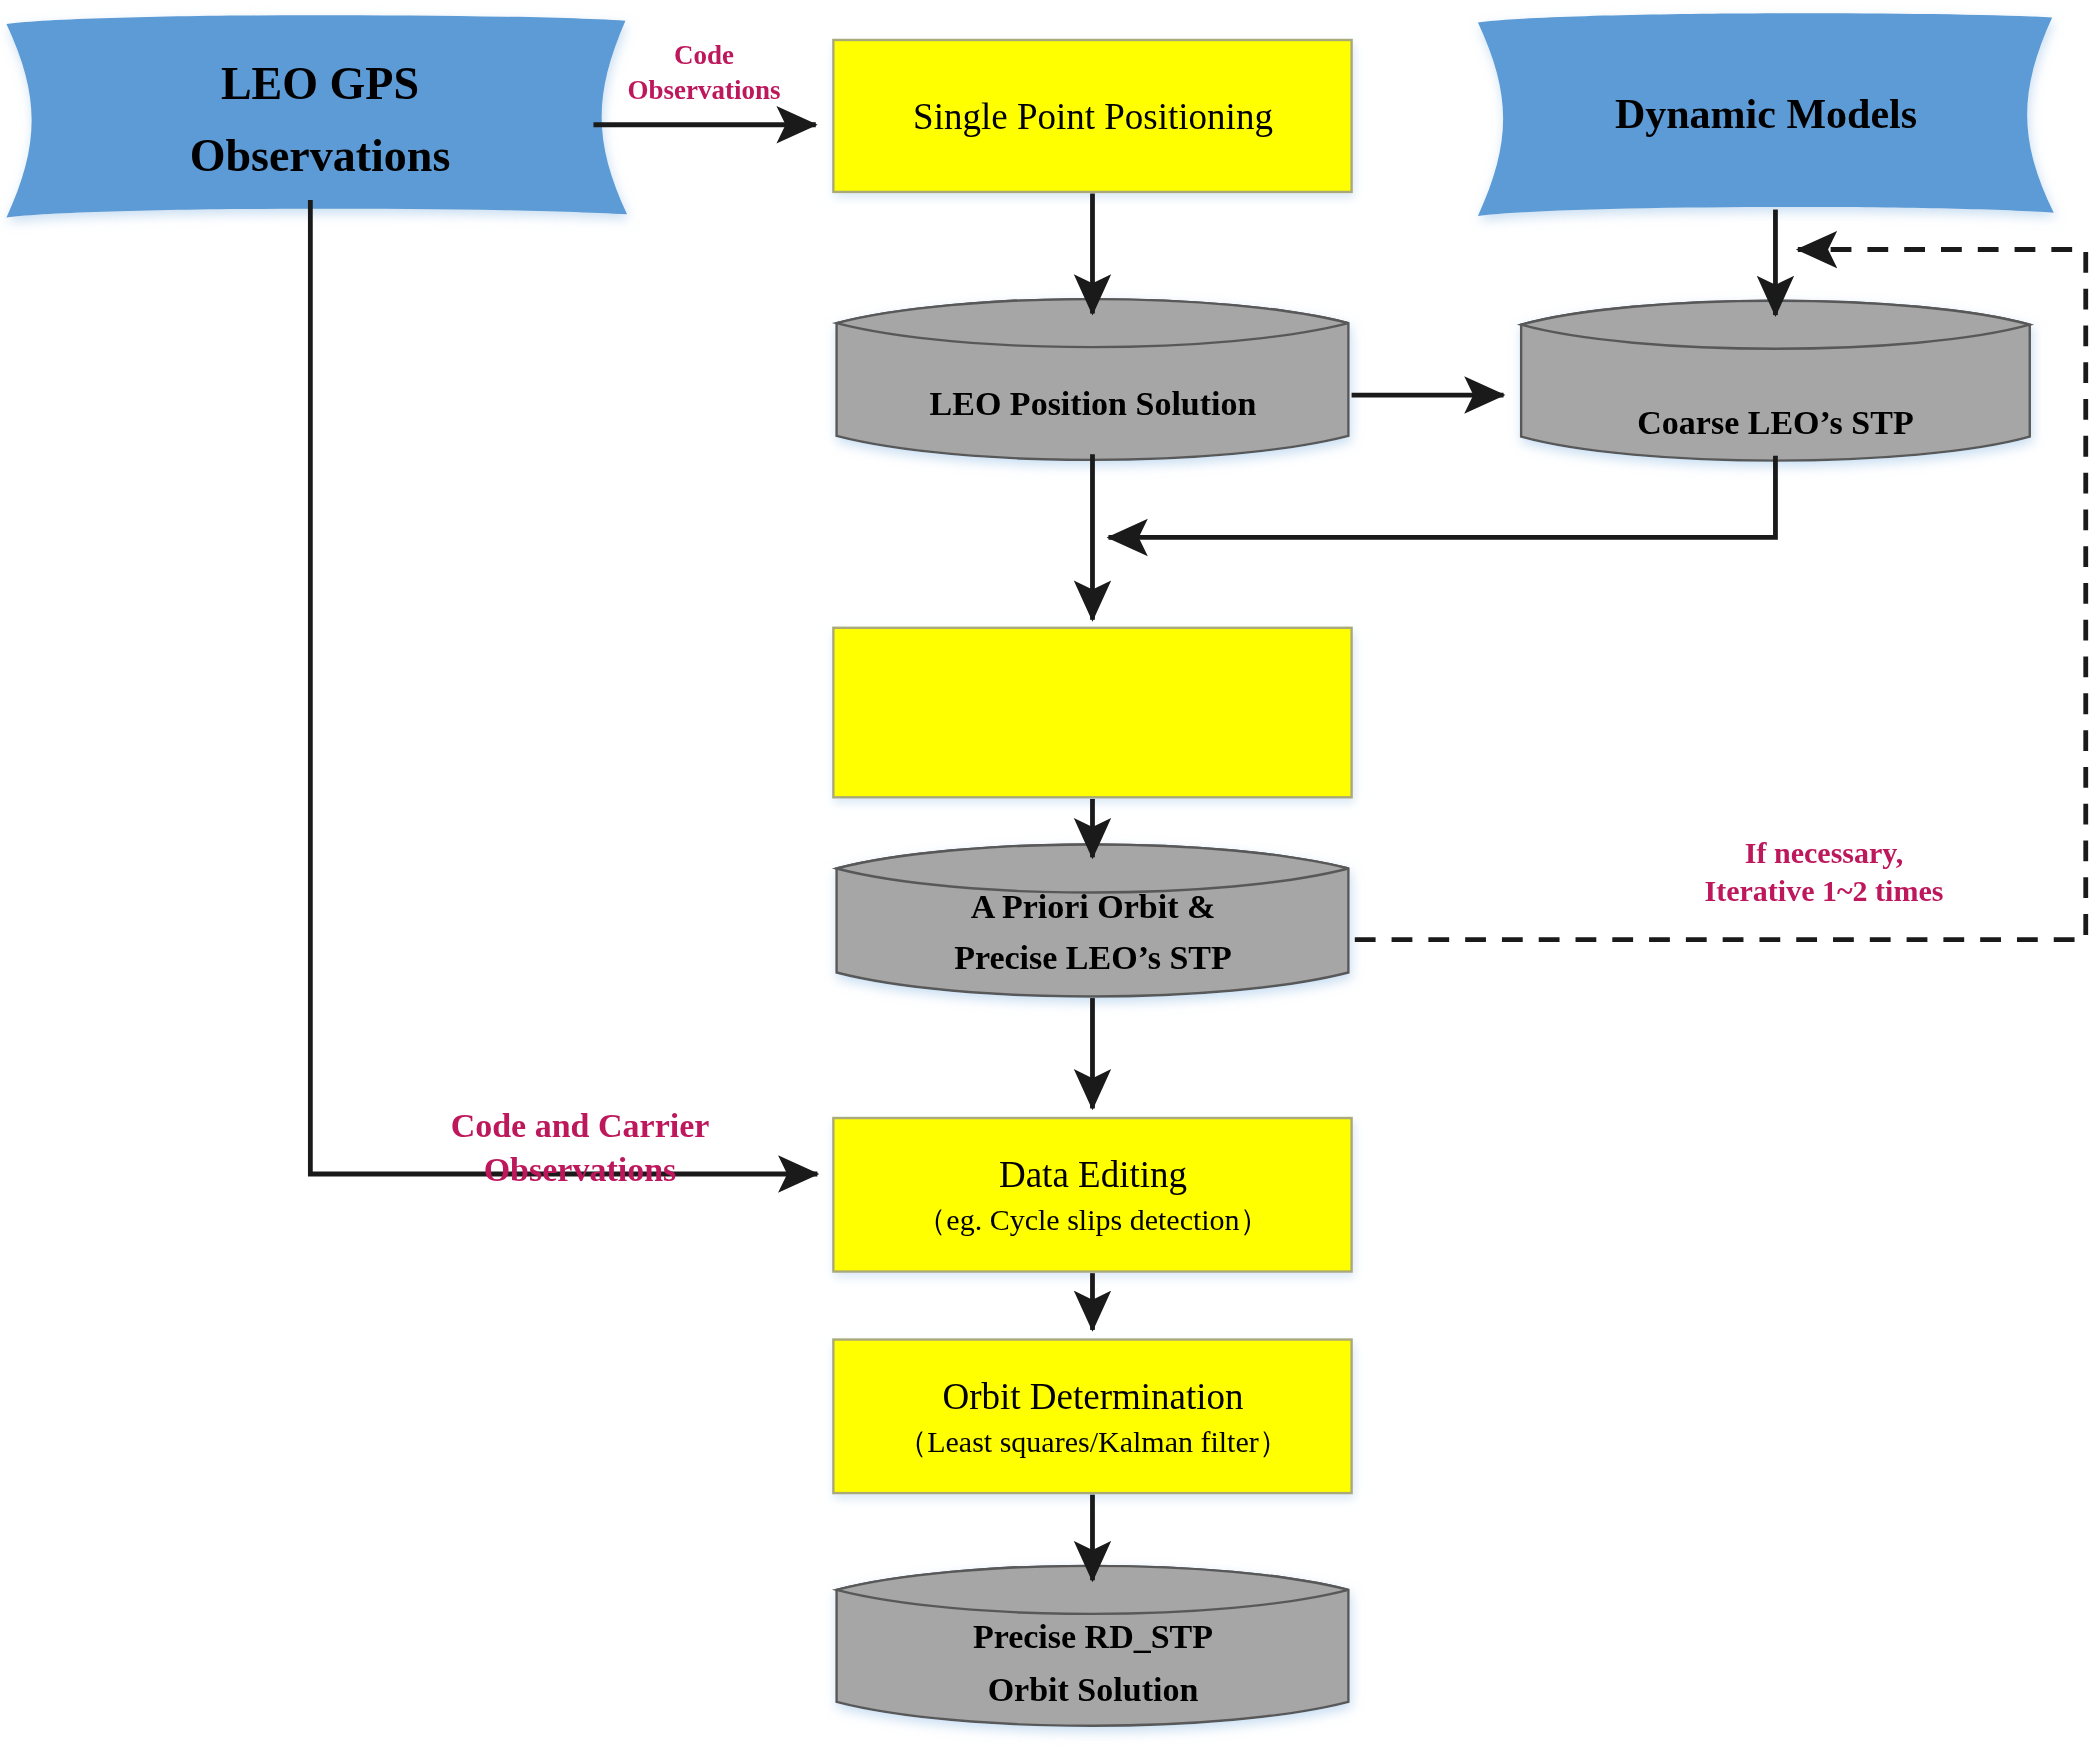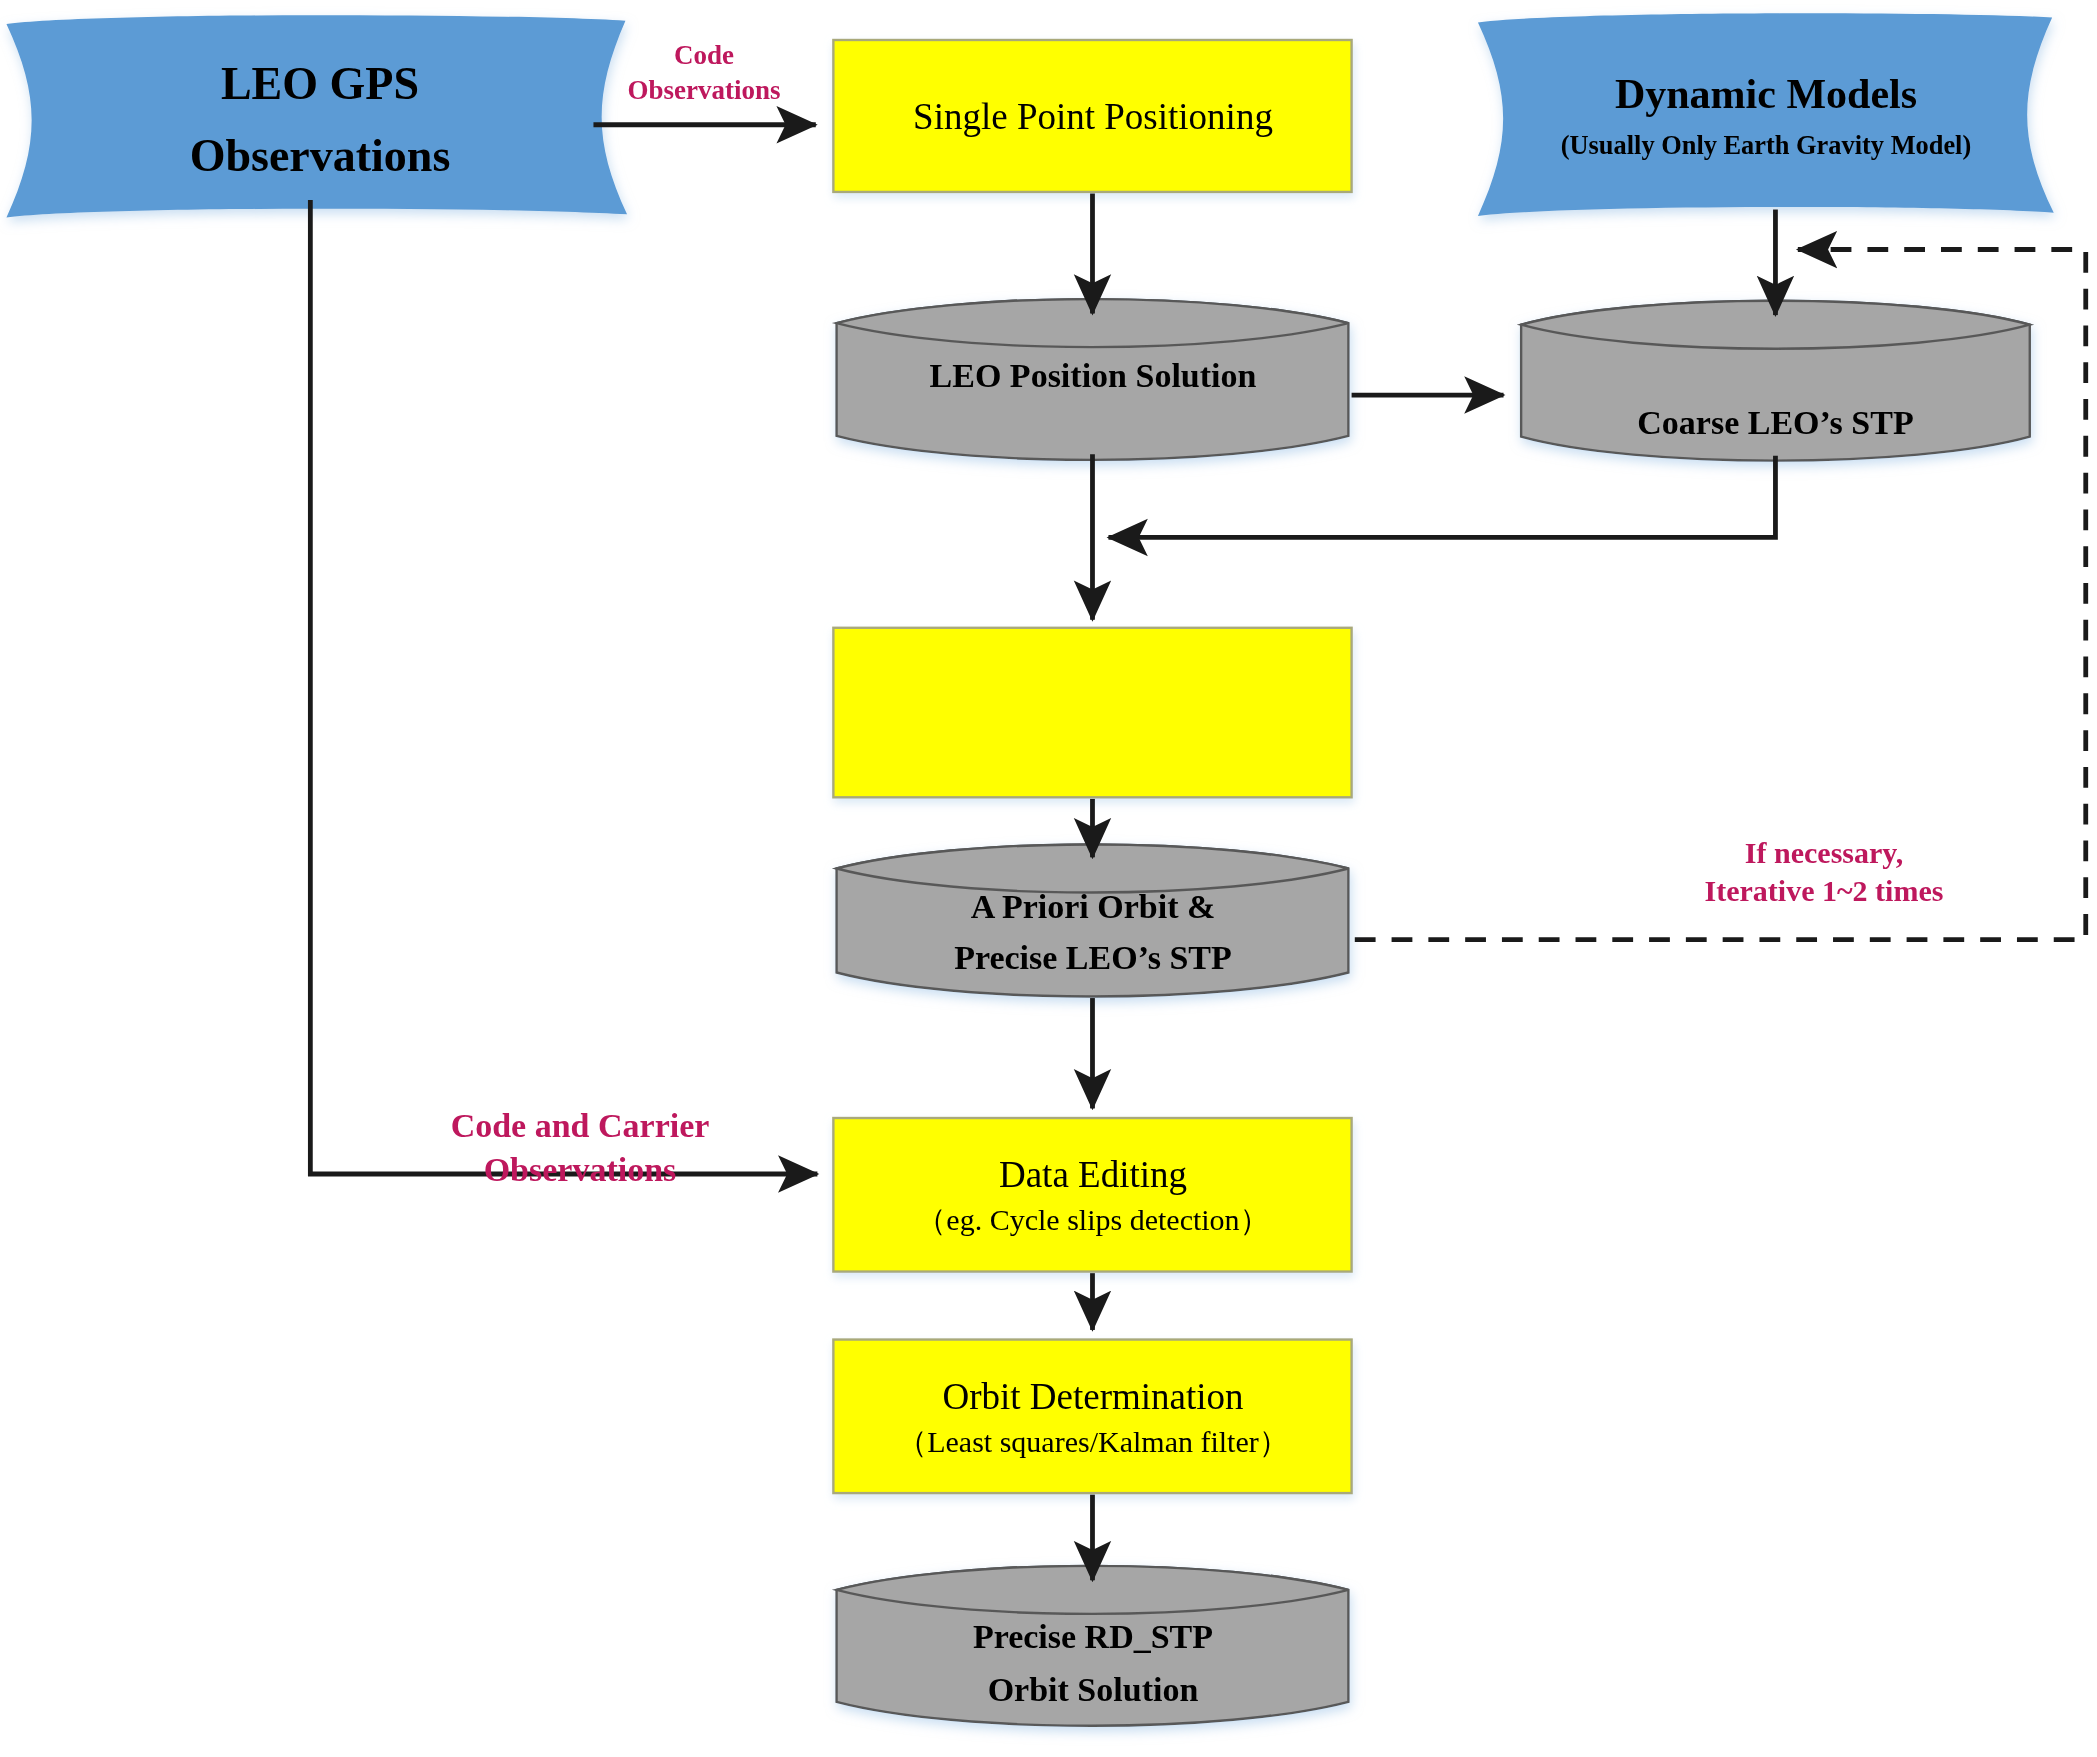--- a/index.html
+++ b/index.html
@@ -136,7 +136,6 @@
 
   <div class="node-text" style="left:1486px;top:25.6px;width:560px;height:178px;font-size:24px;line-height:1.5;">
     <span class="t-line" style="font-size:42px;">Dynamic Models</span>
-    <span class="t-line" style="font-size:26.4px;">(Usually Only Earth Gravity Model)</span>
   </div>
 
   <div class="node-text" style="left:837px;top:328px;width:512px;height:96px;font-size:34px;">

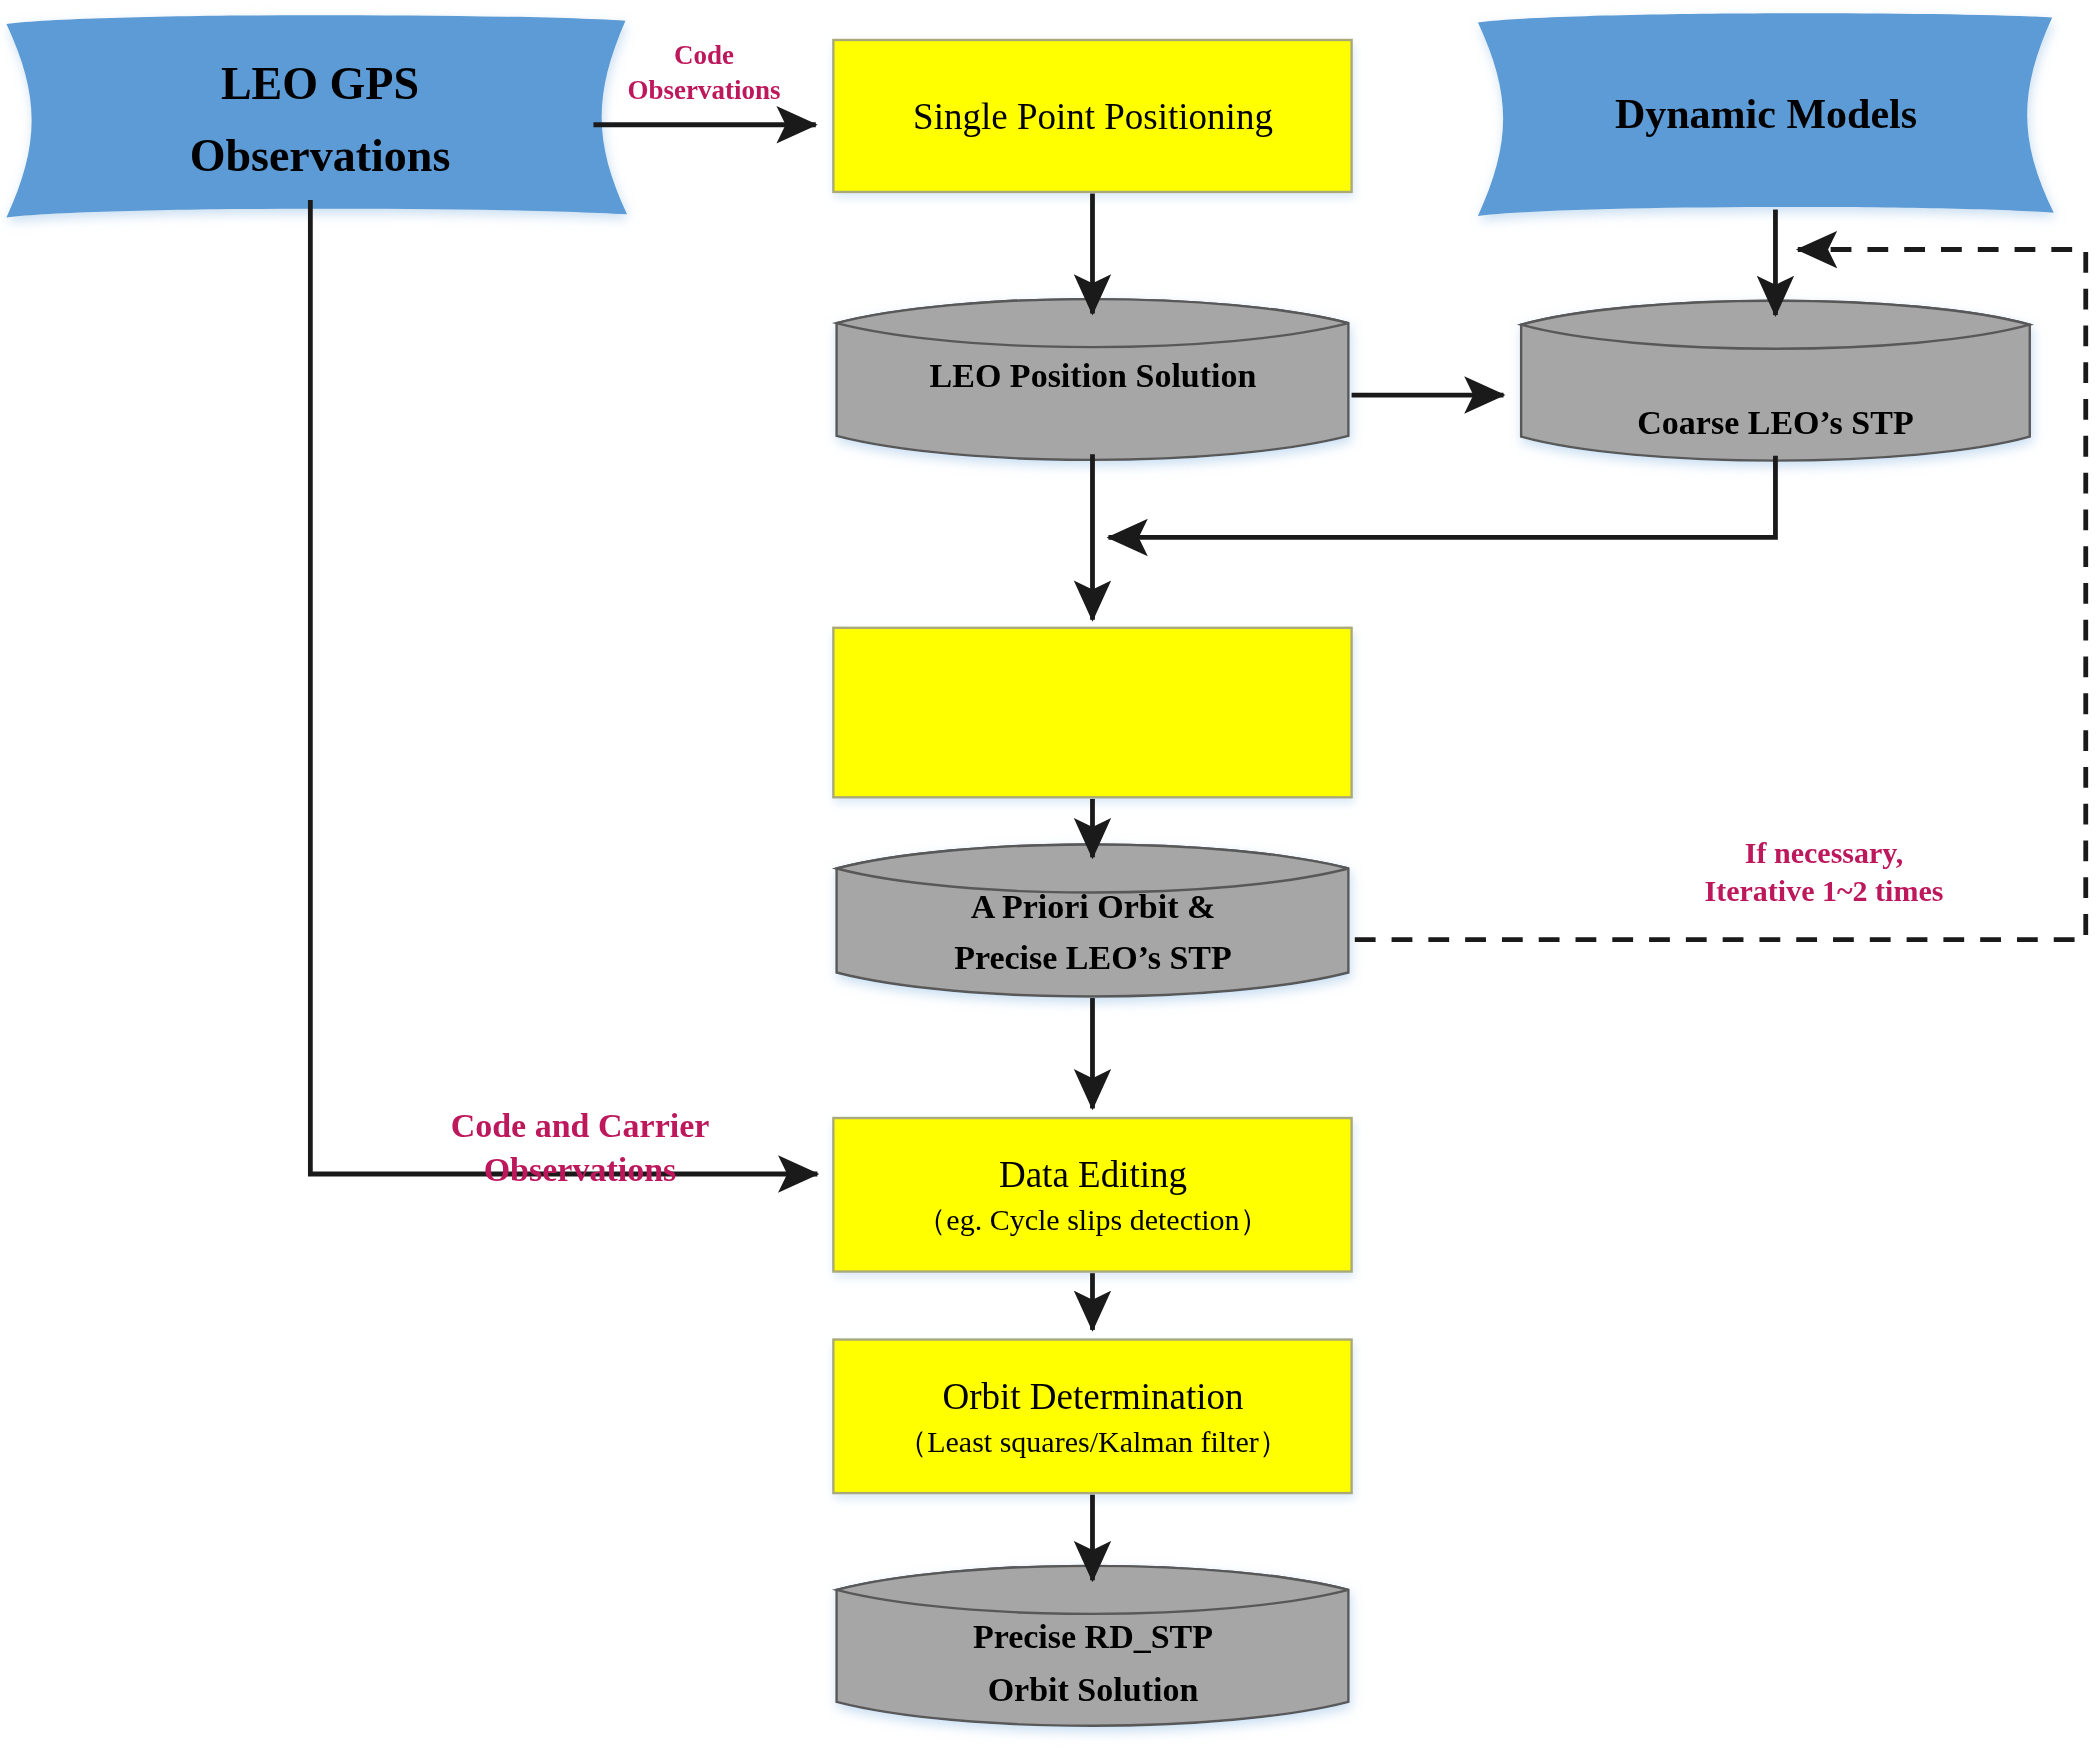--- a/index.html
+++ b/index.html
@@ -138,7 +138,7 @@
     <span class="t-line" style="font-size:42px;">Dynamic Models</span>
   </div>
 
-  <div class="node-text" style="left:837px;top:328px;width:512px;height:96px;font-size:34px;">
+  <div class="node-text" style="left:837px;top:356px;width:512px;height:96px;font-size:34px;">
     <span class="t-line">LEO Position Solution</span>
   </div>
 

